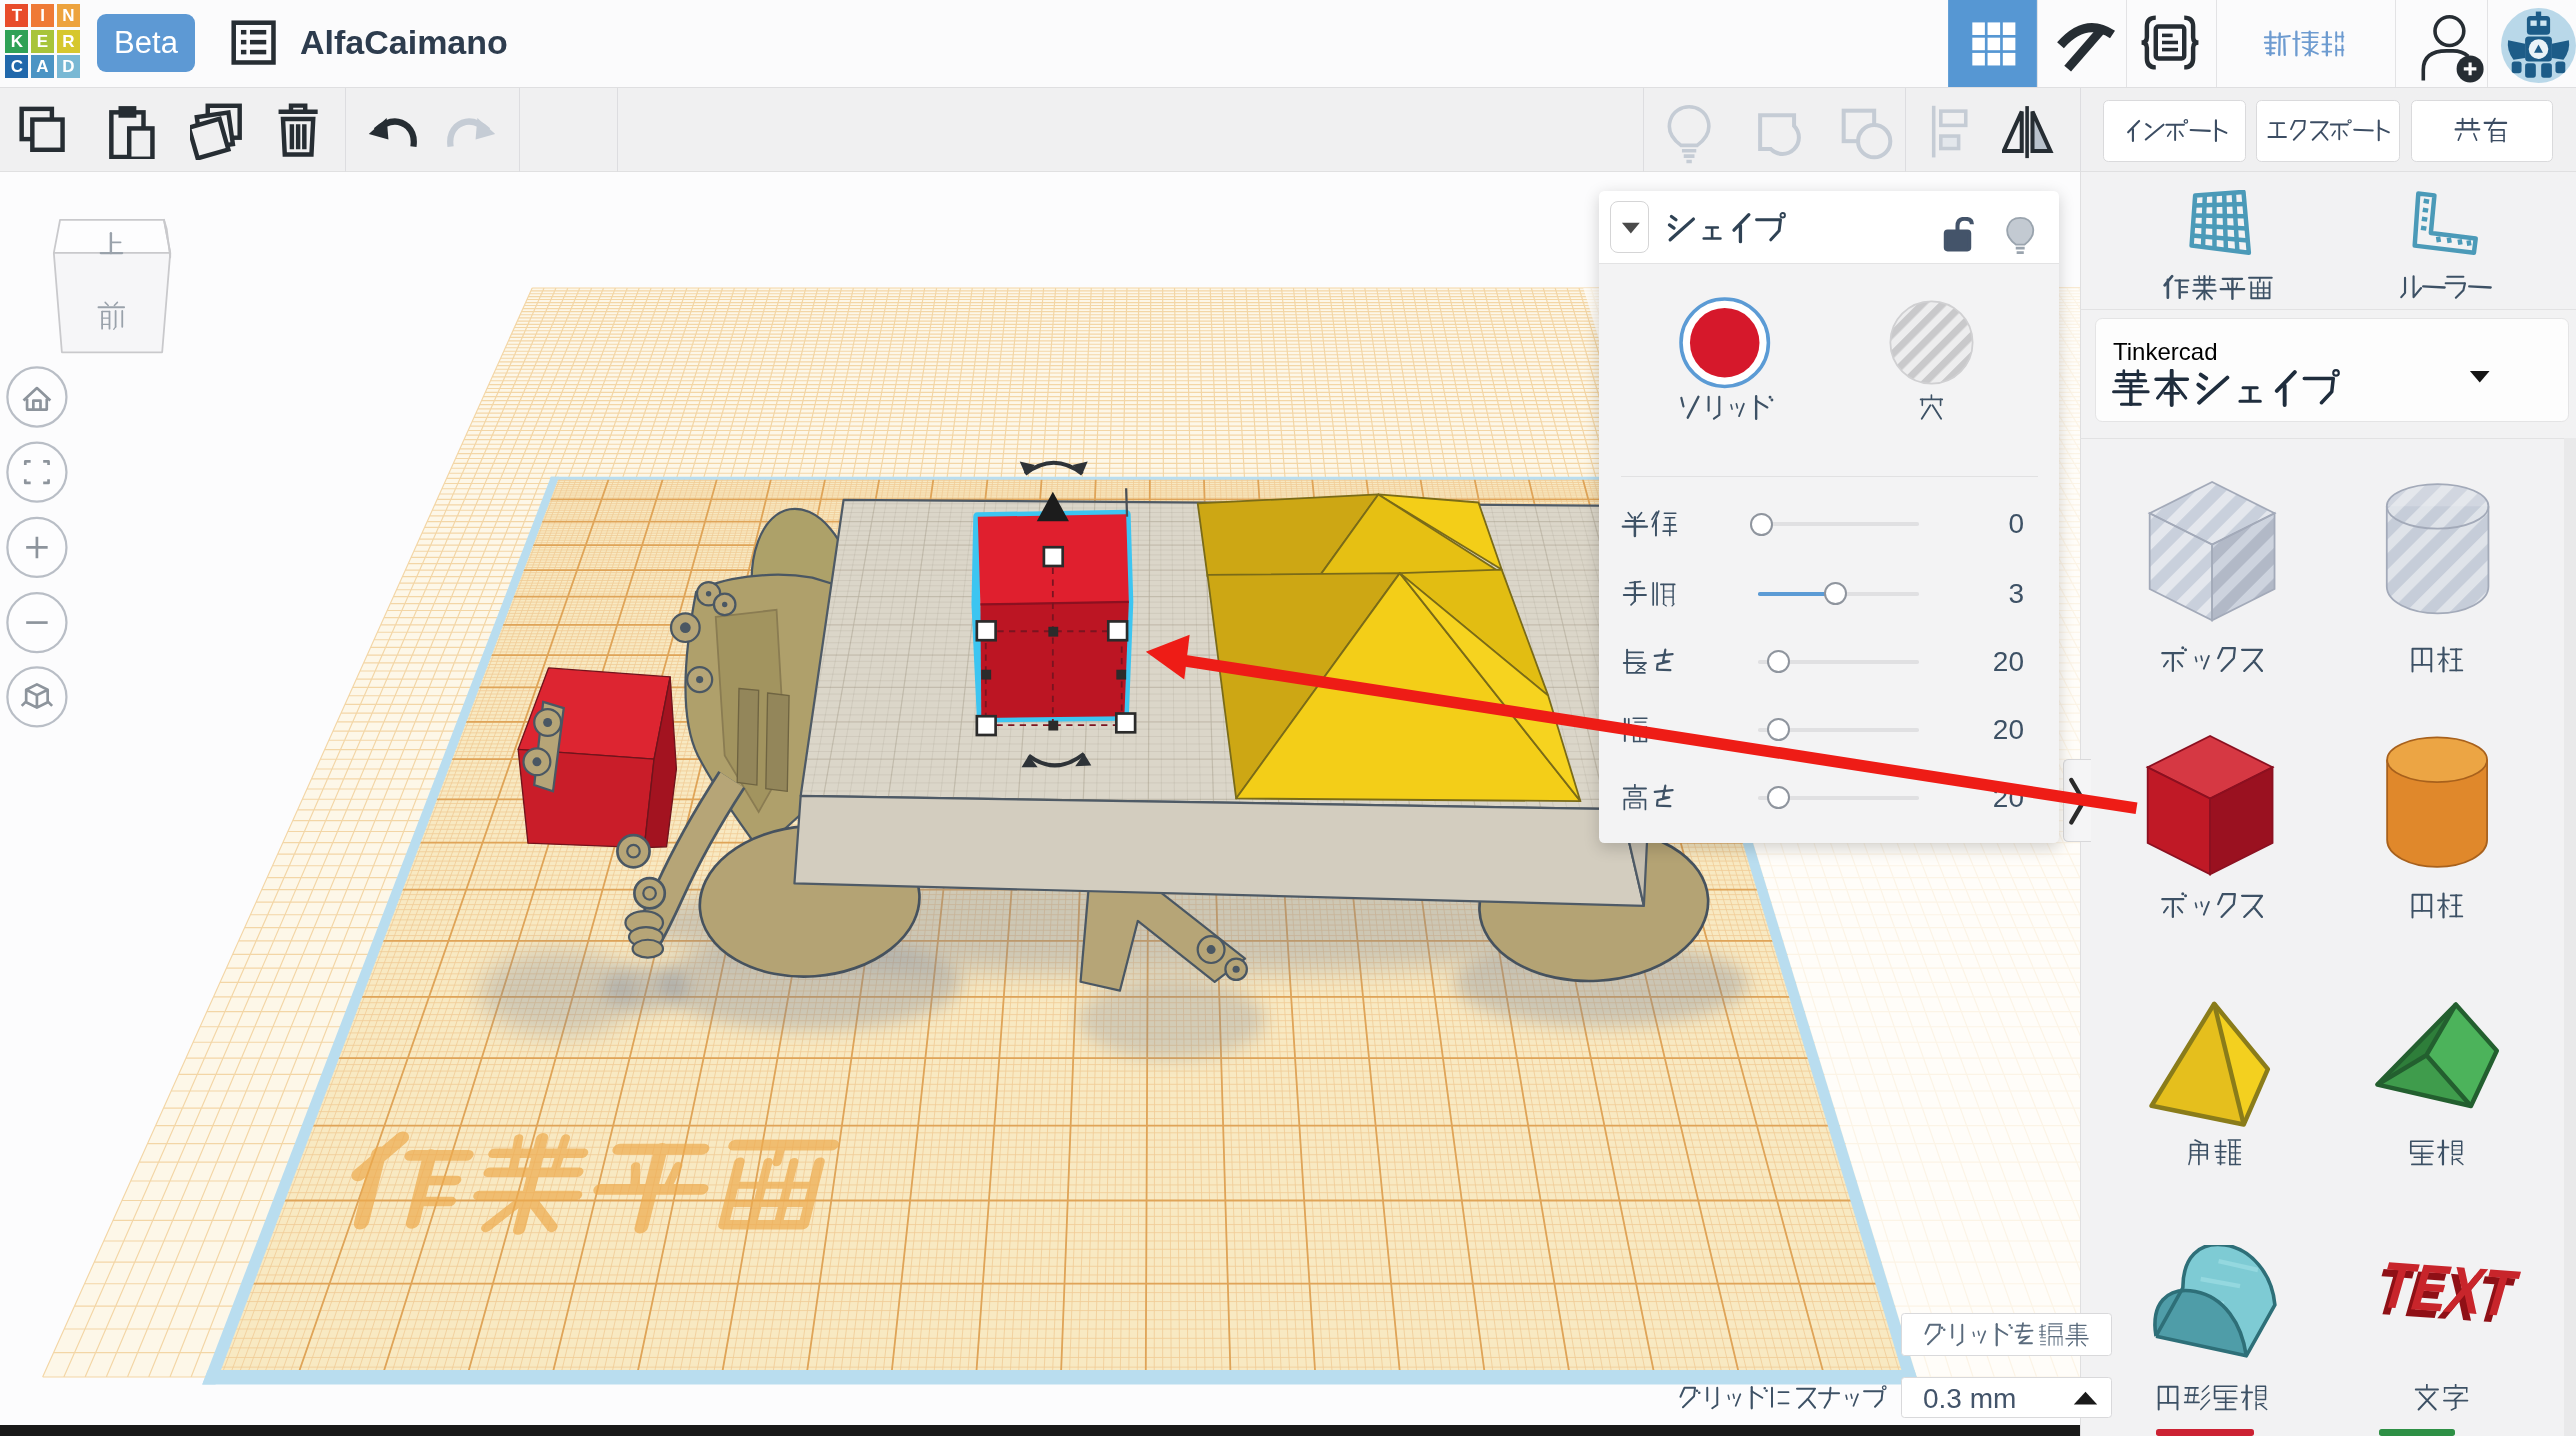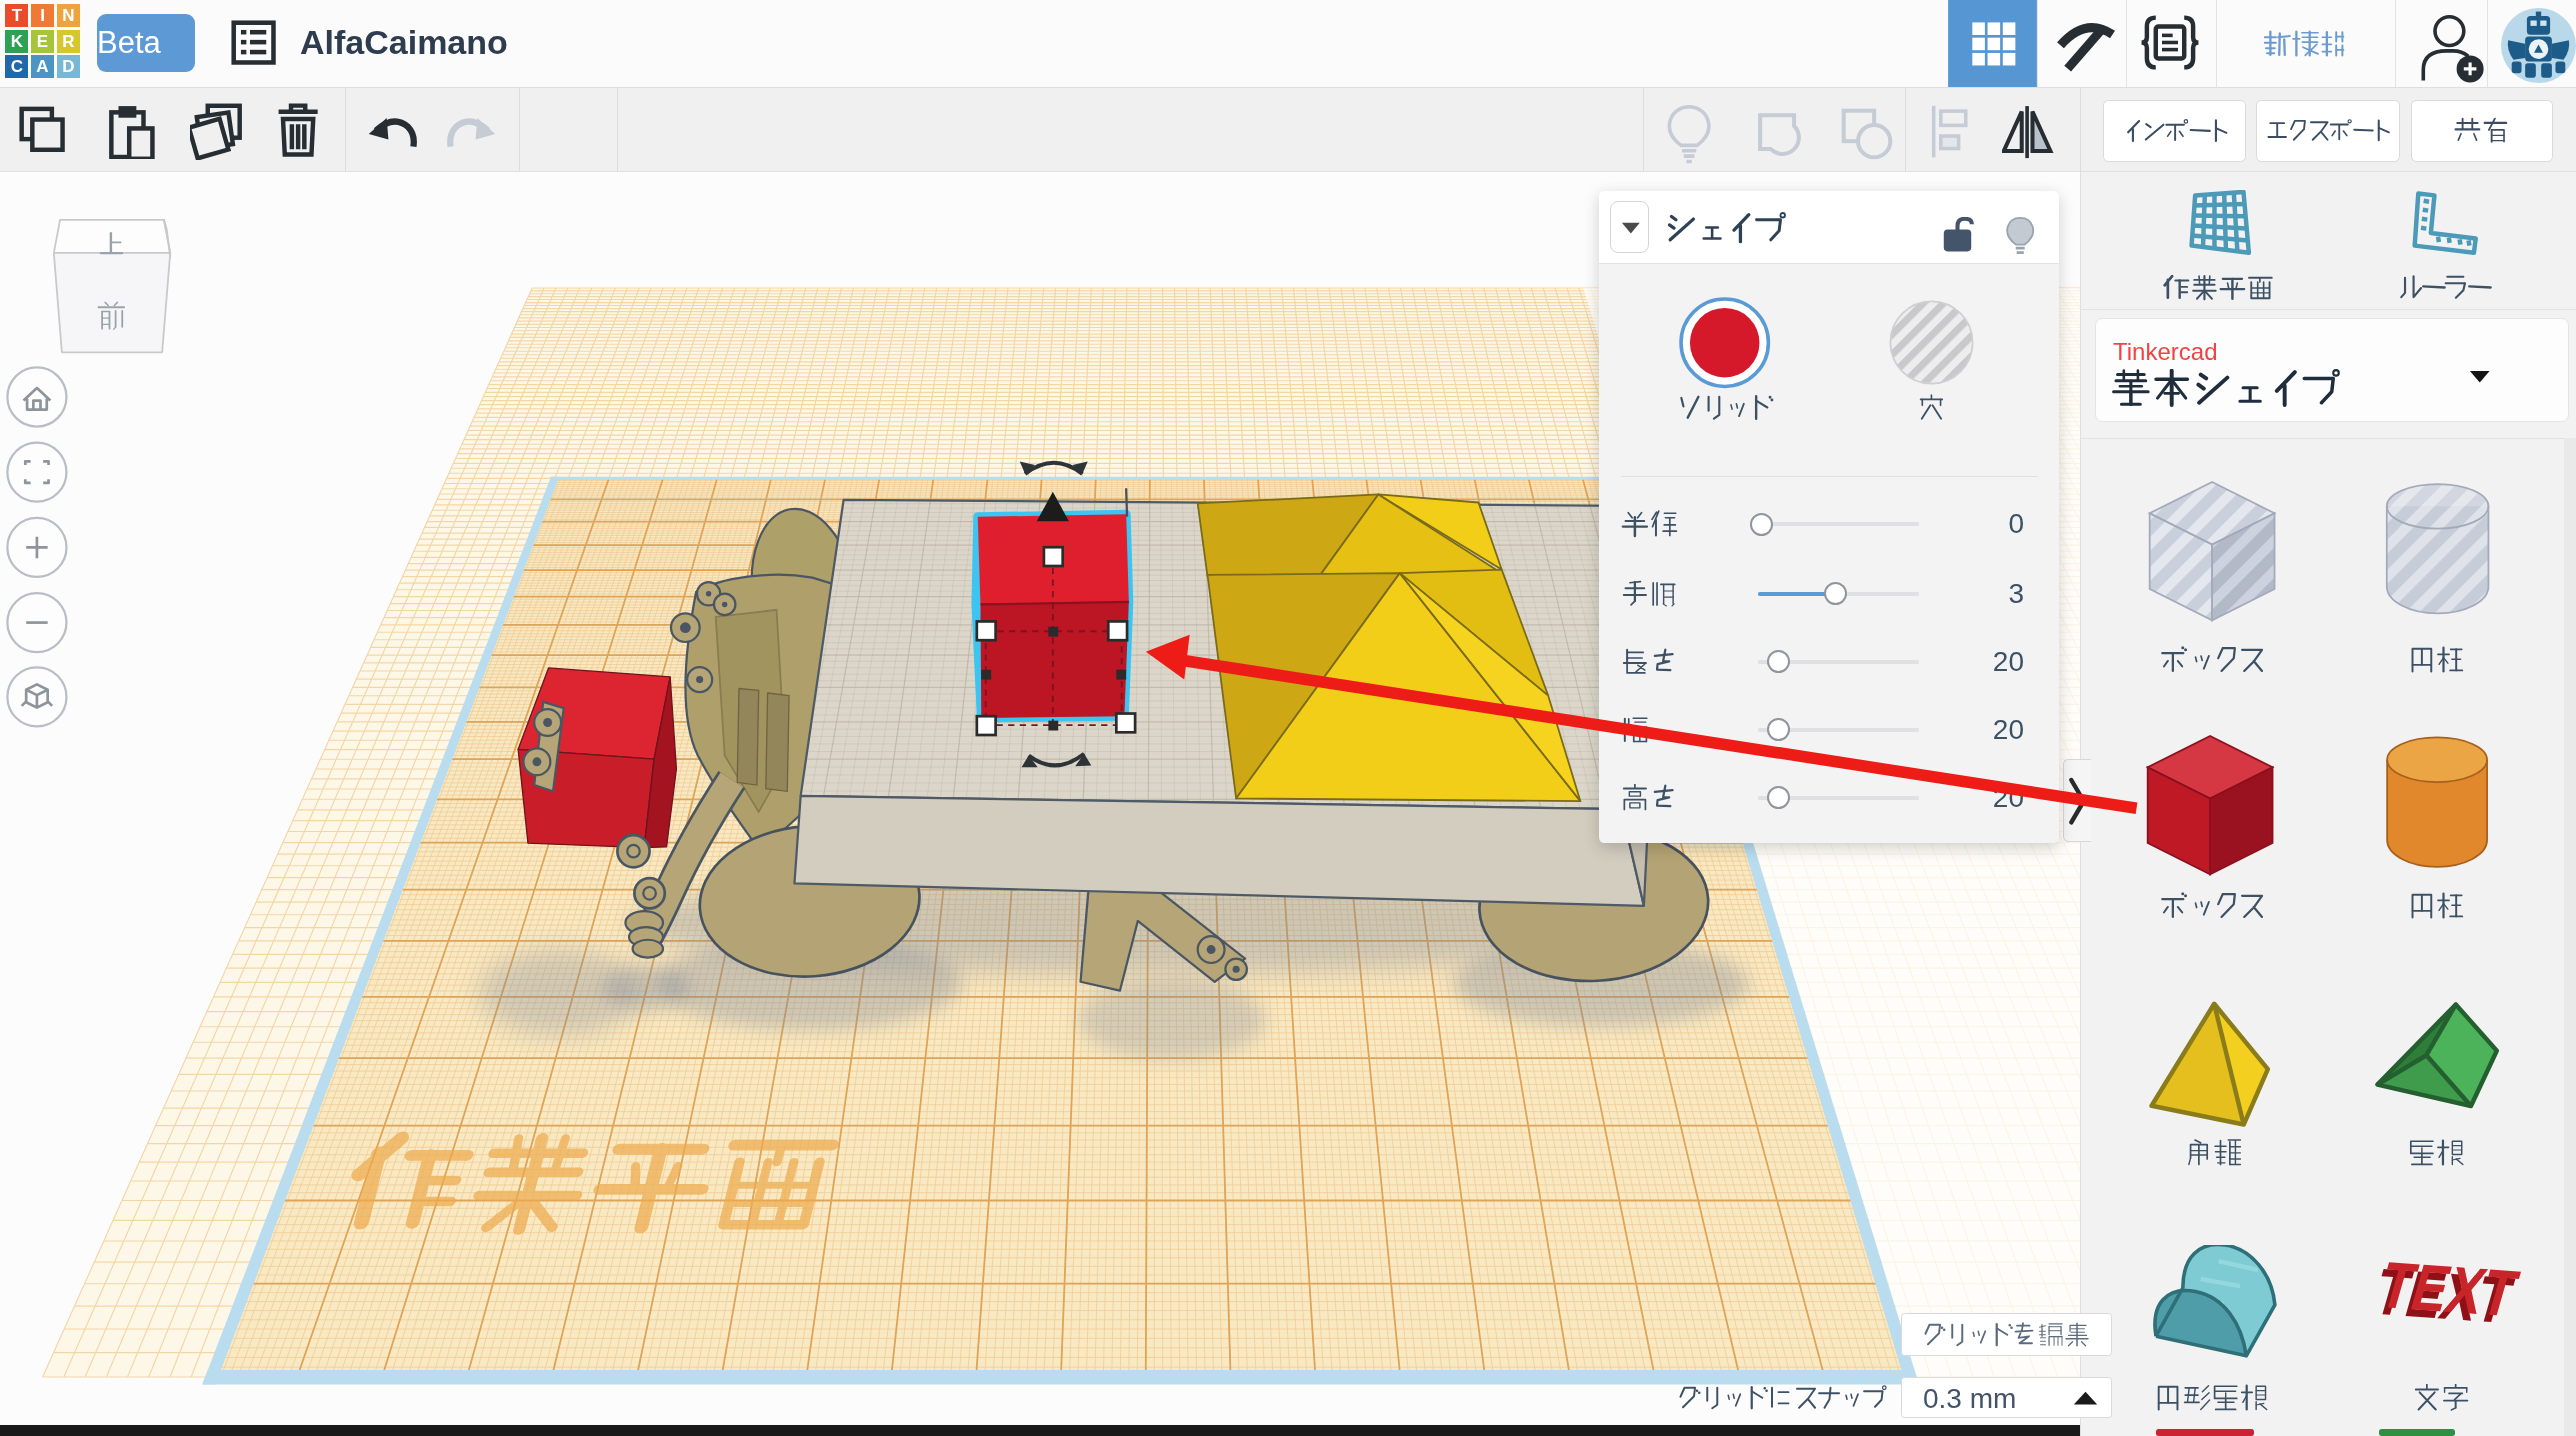--- a/index.html
+++ b/index.html
@@ -177,7 +177,7 @@
 <div class="abs" style="left:5.4px;top:55px;width:23px;height:23px;background:#2168ab;z-index:11;color:#fff;font-weight:bold;font-size:17px;text-align:center;line-height:24px">C</div>
 <div class="abs" style="left:31px;top:55px;width:23px;height:23px;background:#4b94c4;z-index:11;color:#fff;font-weight:bold;font-size:17px;text-align:center;line-height:24px">A</div>
 <div class="abs" style="left:57px;top:55px;width:23px;height:23px;background:#79b8d4;z-index:11;color:#fff;font-weight:bold;font-size:17px;text-align:center;line-height:24px">D</div>
-<div class="abs" style="left:97px;top:14.3px;width:98px;height:58px;background:#5d99d4;border-radius:9px;z-index:11;color:#fff;font-size:31px;text-align:left;line-height:57px">Beta</div>
+<div class="abs" style="left:97px;top:14.3px;width:98px;height:58px;background:#5d99d4;border-radius:9px;z-index:11;color:#fff;font-size:31px;text-align:center;line-height:57px">Beta</div>
 <svg style="position:absolute;left:231px;top:19.7px;z-index:11" width="47" height="47" viewBox="0 0 52 52">
     <rect x="3" y="3" width="44" height="44" fill="none" stroke="#262d33" stroke-width="5"></rect>
     <rect x="11" y="11" width="6" height="5" fill="#262d33"></rect>

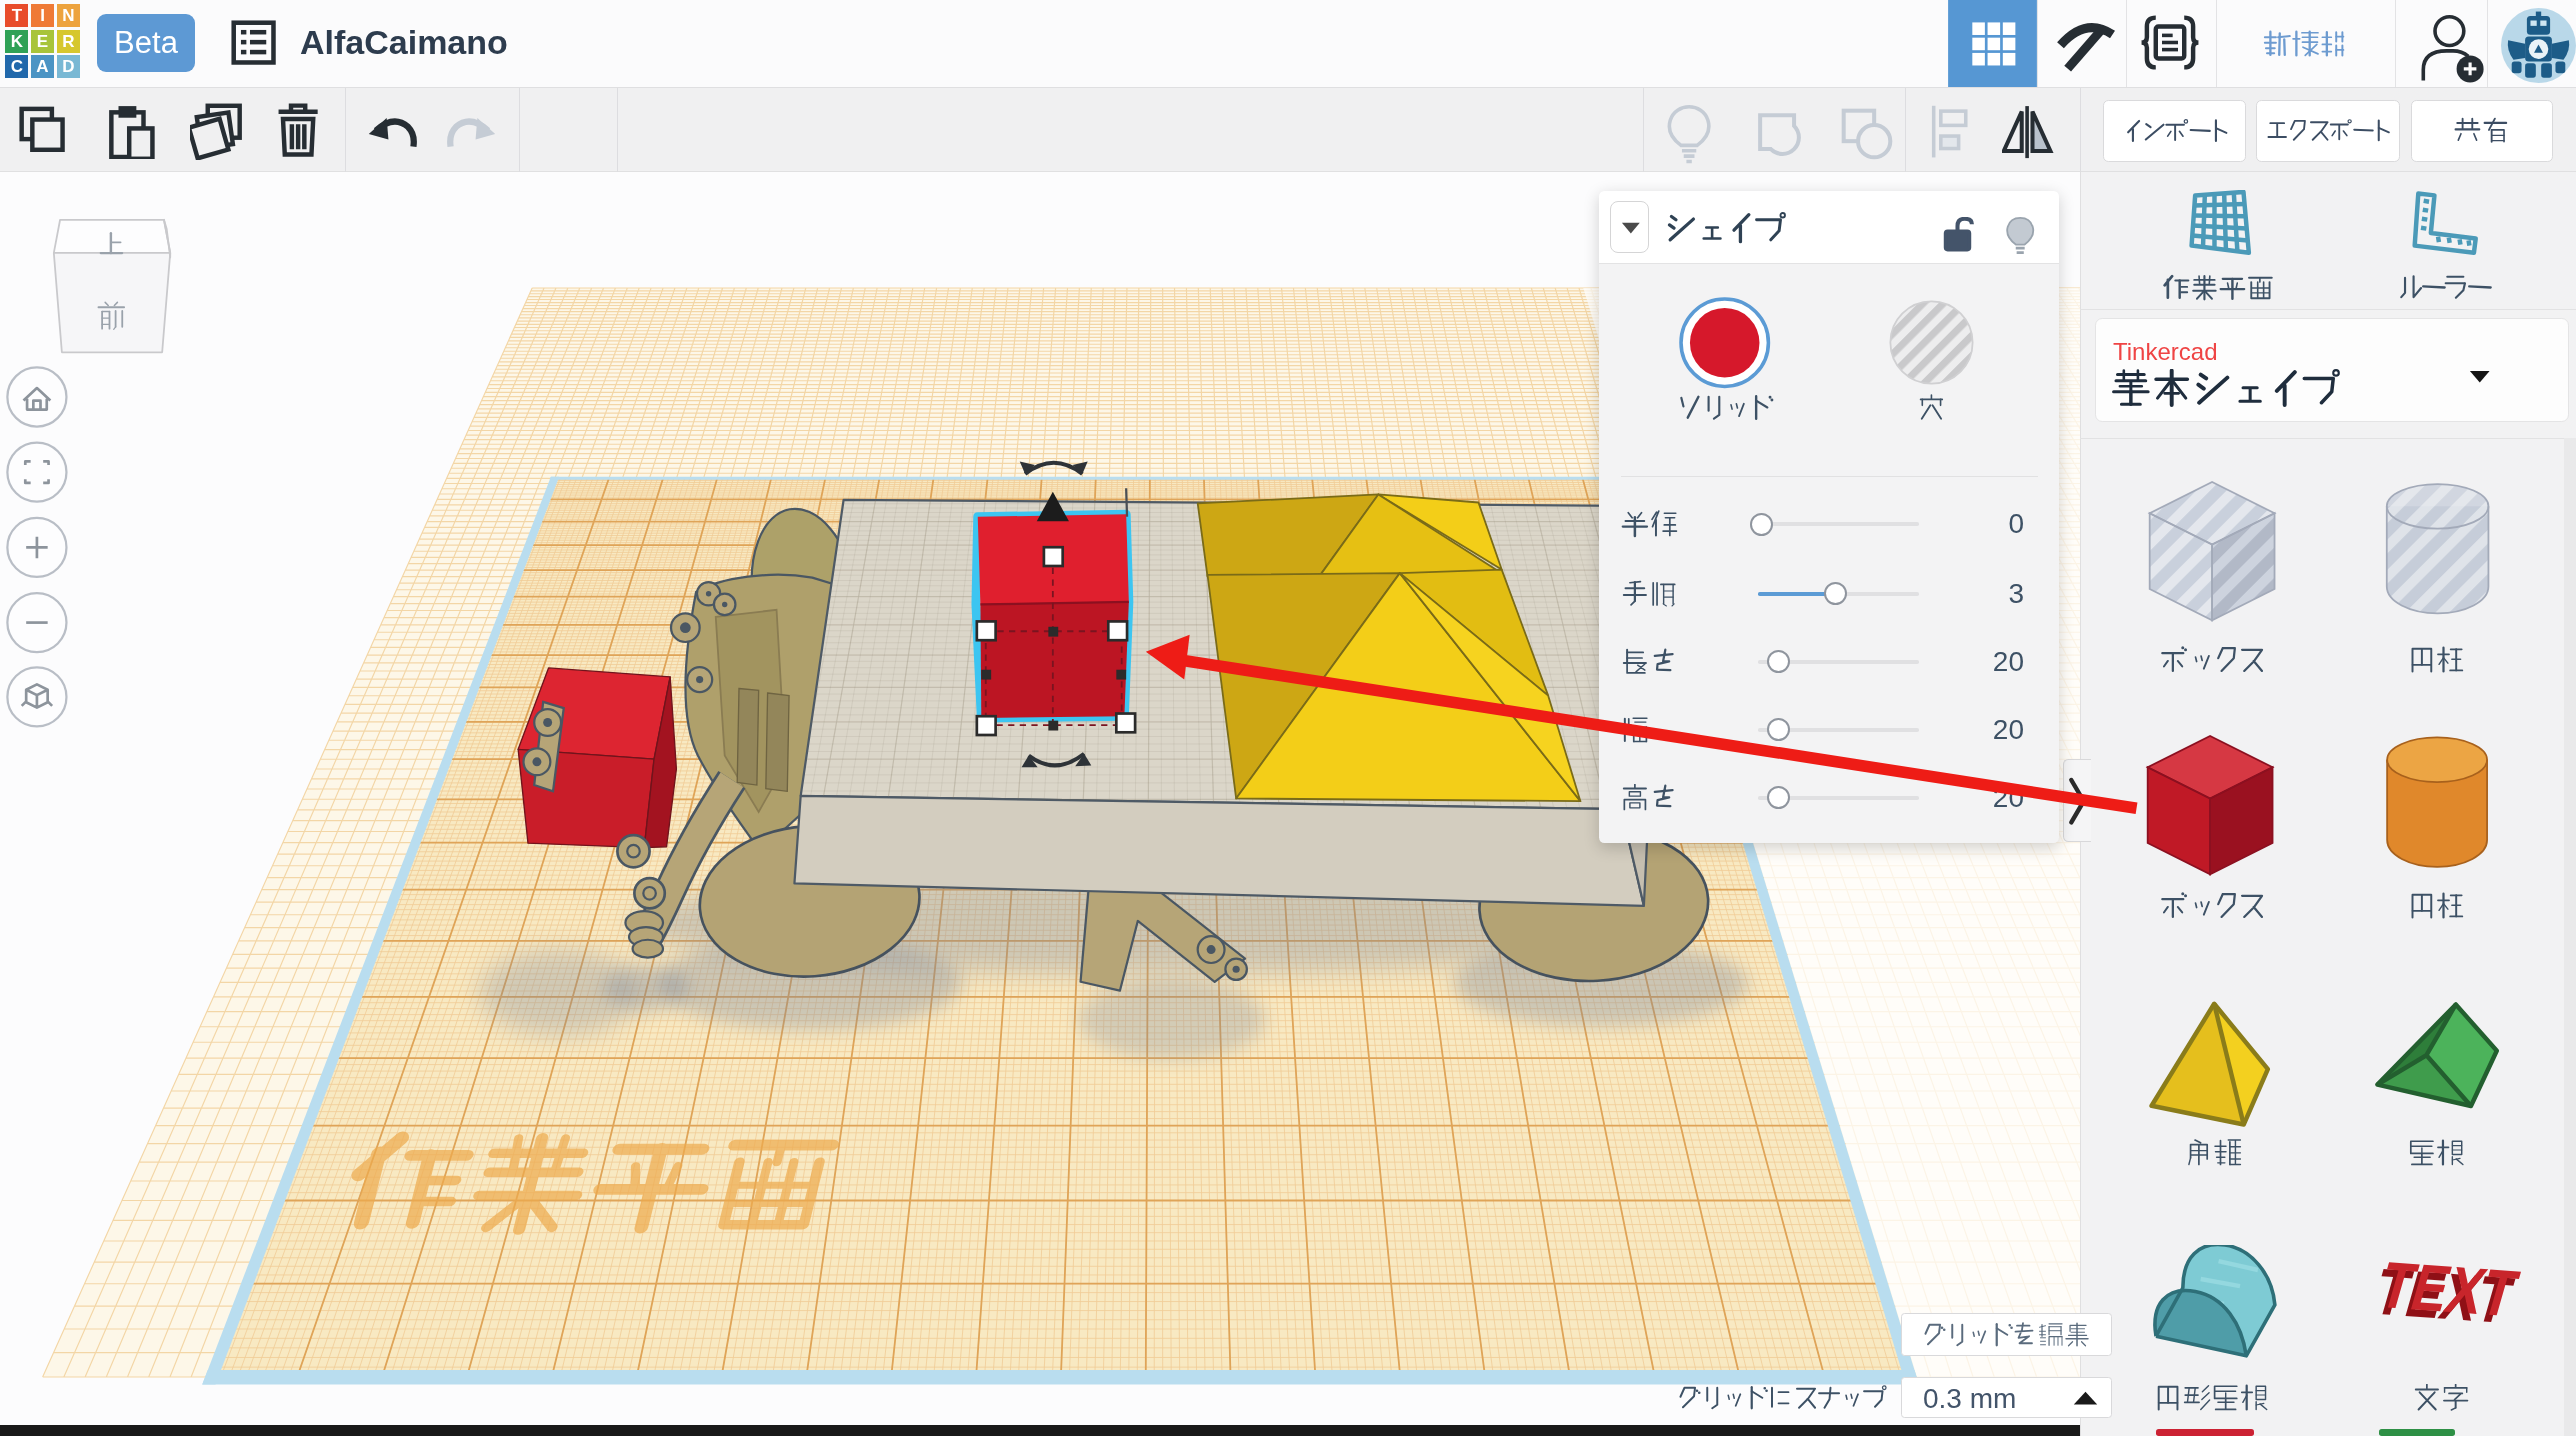--- a/index.html
+++ b/index.html
@@ -510,7 +510,7 @@
     </svg></div>
 <div class="abs" style="left:2080px;top:309px;width:496px;height:0.9px;background:#e2e2e3;z-index:21"></div>
 <div class="abs" style="left:2095px;top:318px;width:474px;height:104px;background:#fdfdfd;border:0.9px solid #e4e4e5;border-radius:7.2px;z-index:21"></div>
-<div class="abs" style="left:2113px;top:338px;z-index:22;font-size:24px;color:#ef4444">Tinkercad</div>
+<div class="abs" style="left:2113px;top:338px;z-index:22;font-size:24px;color:#000000">Tinkercad</div>
 <div style="position:absolute;left:2111px;top:369px;width:239px;height:51px;z-index:22"><svg width="239" height="51" viewBox="0 0 267.5 57.2">
       <g fill="none" stroke="#1f2d3d" stroke-linecap="round">
         <path stroke-width="3.4" d="M7.0 6.2L37.0 6.2M5.3 13.2L38.7 13.2M22.0 13.2L22.0 24.6M2.6 25.5L41.4 25.5M11.4 39.6L32.6 39.6M66.9 13.2L51.9 32.6M68.6 13.2L83.6 32.6M147.8 21.1L163.7 21.1M155.8 21.1L155.8 36.1M144.3 36.1L167.2 36.1"></path>

